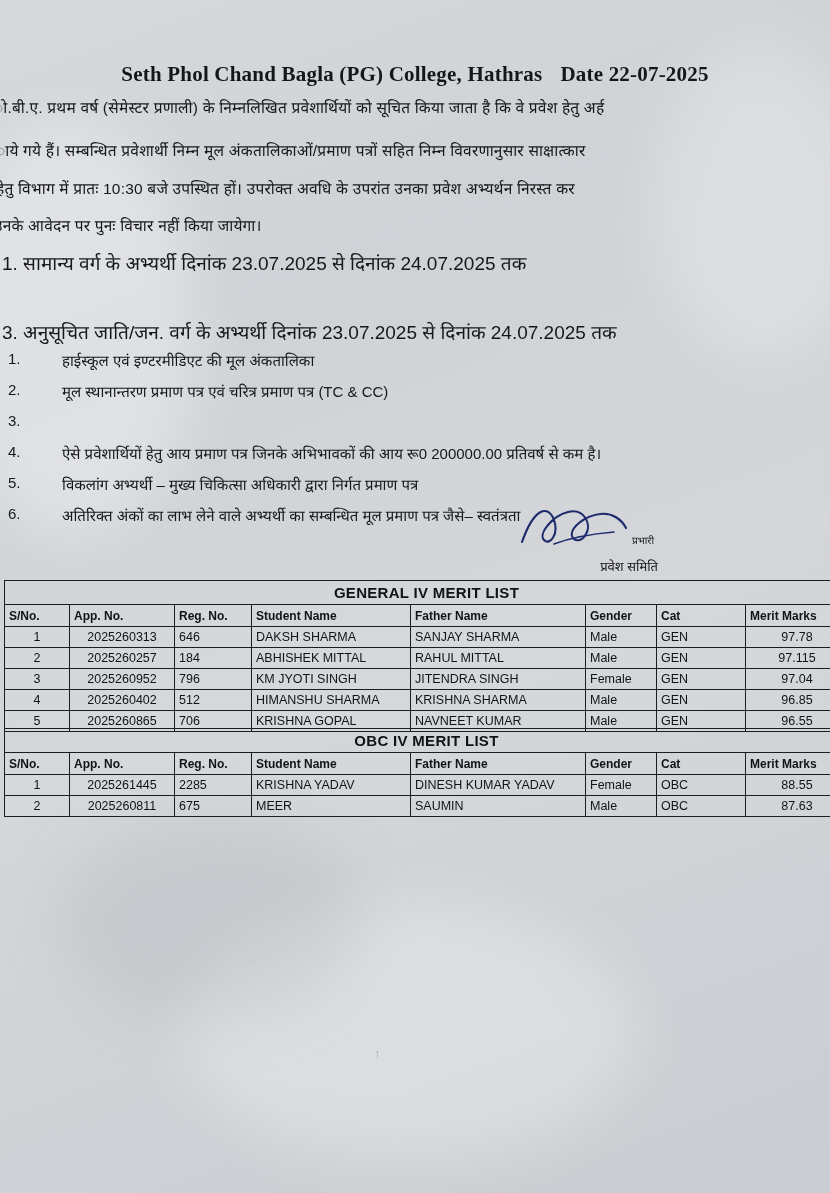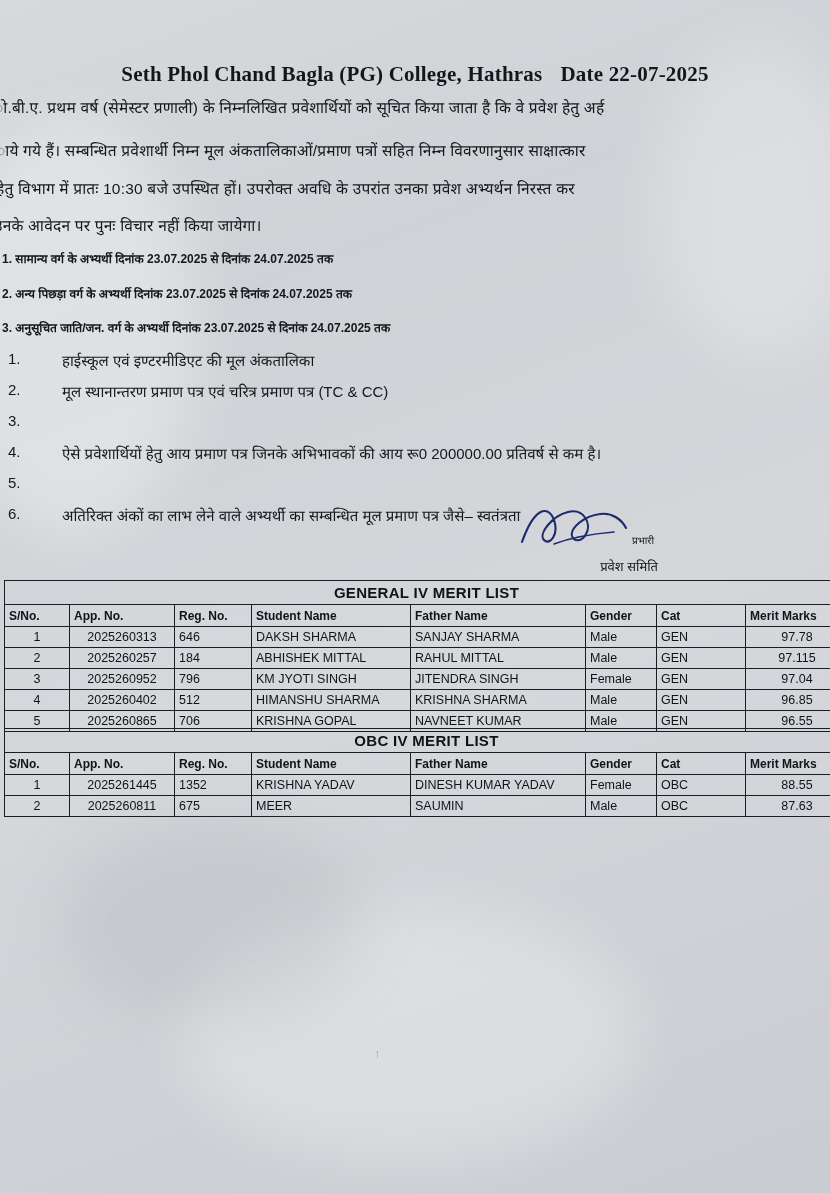--- a/index.html
+++ b/index.html
@@ -62,10 +62,9 @@
 
   .cat-line {
     position: absolute;
-    font-size: 12px;
+    font-size: 19px;
     white-space: nowrap;
     color: #15171b;
-    font-weight: bold;
   }
   .c1 { top: 250px; left: 2px; }
   .c2 { top: 285px; left: 2px; }

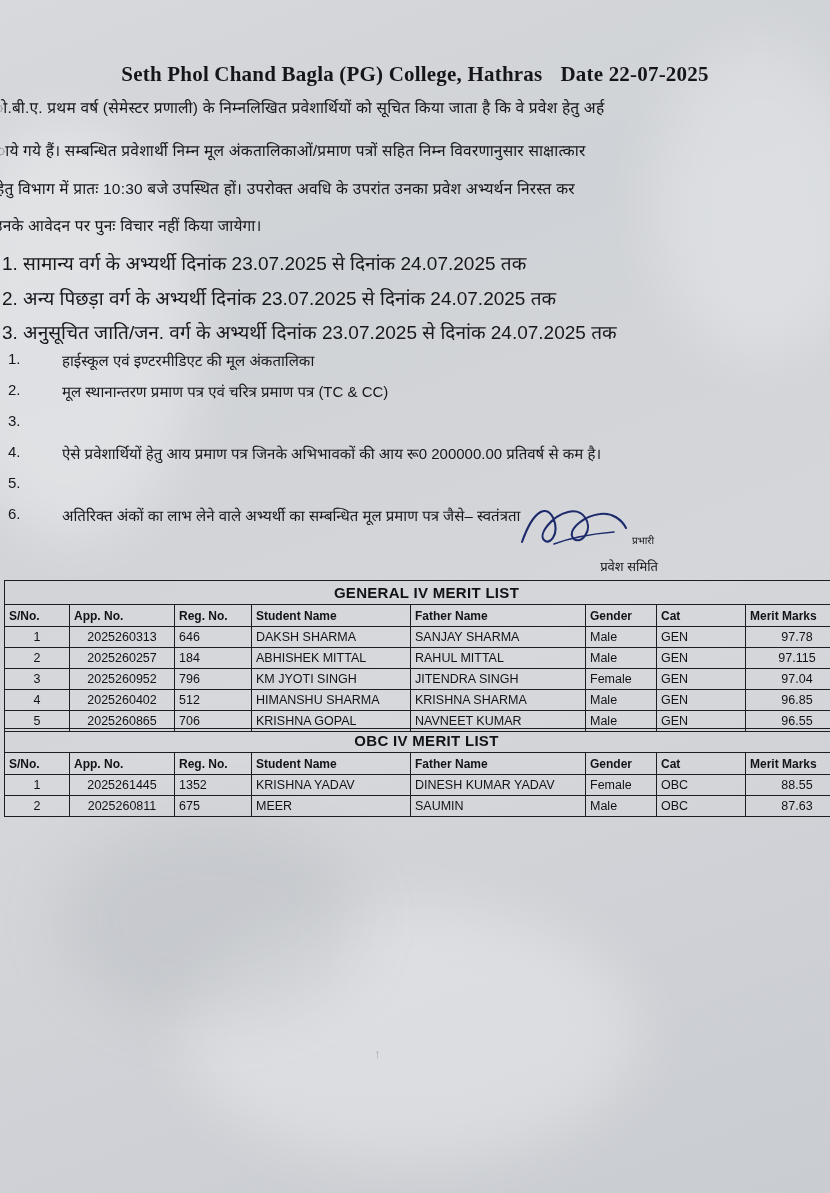--- a/index.html
+++ b/index.html
@@ -193,7 +193,6 @@
   <div class="para-line p4">उनके आवेदन पर पुनः विचार नहीं किया जायेगा।</div>
 
   <div class="cat-line c1">1. सामान्य वर्ग के अभ्यर्थी दिनांक 23.07.2025 से दिनांक 24.07.2025 तक</div>
-  <div class="cat-line c2">2. अन्य पिछड़ा वर्ग के अभ्यर्थी दिनांक 23.07.2025 से दिनांक 24.07.2025 तक</div>
   <div class="cat-line c3">3. अनुसूचित जाति/जन. वर्ग के अभ्यर्थी दिनांक 23.07.2025 से दिनांक 24.07.2025 तक</div>
 
   <div class="doclist">

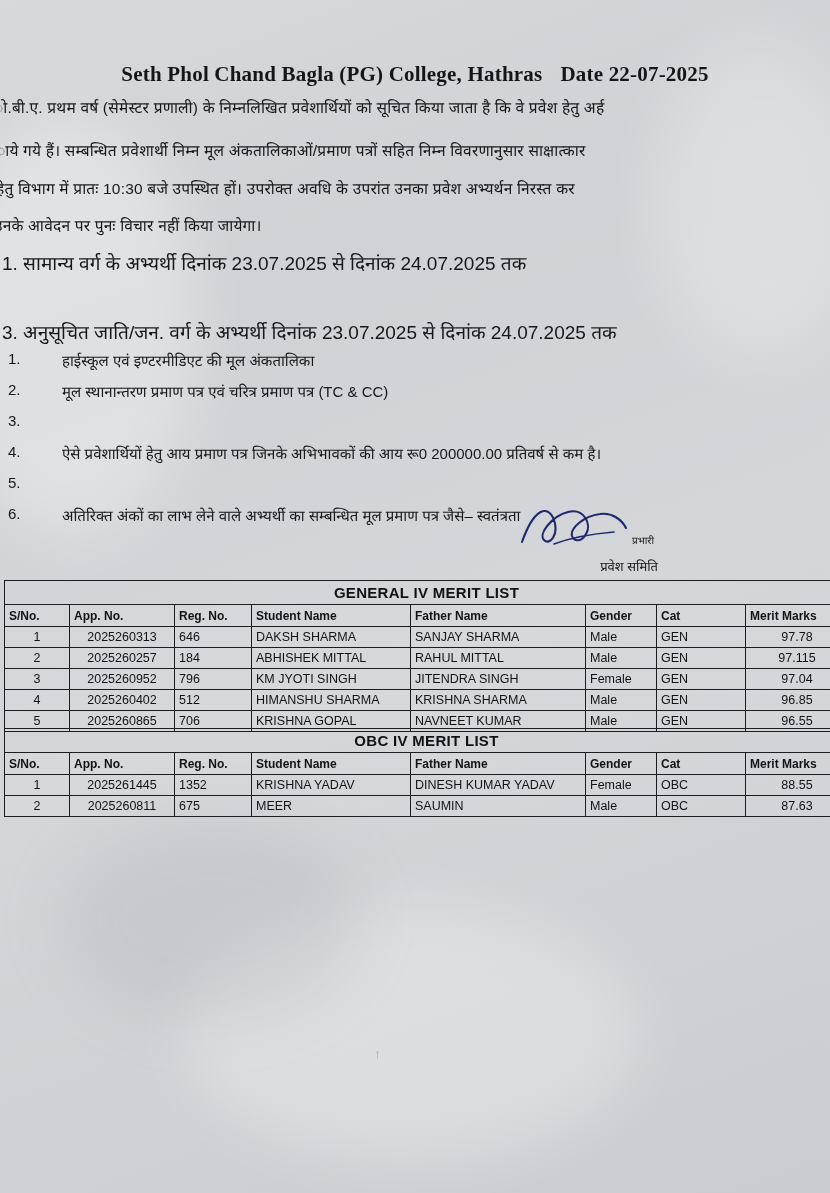--- a/index.html
+++ b/index.html
@@ -213,6 +213,7 @@
     </div>
     <div class="doc-row">
       <span class="doc-num">5.</span>
+      <span class="doc-txt">विकलांग अभ्यर्थी – मुख्य चिकित्सा अधिकारी द्वारा निर्गत प्रमाण पत्र</span>
     </div>
     <div class="doc-row">
       <span class="doc-num">6.</span>

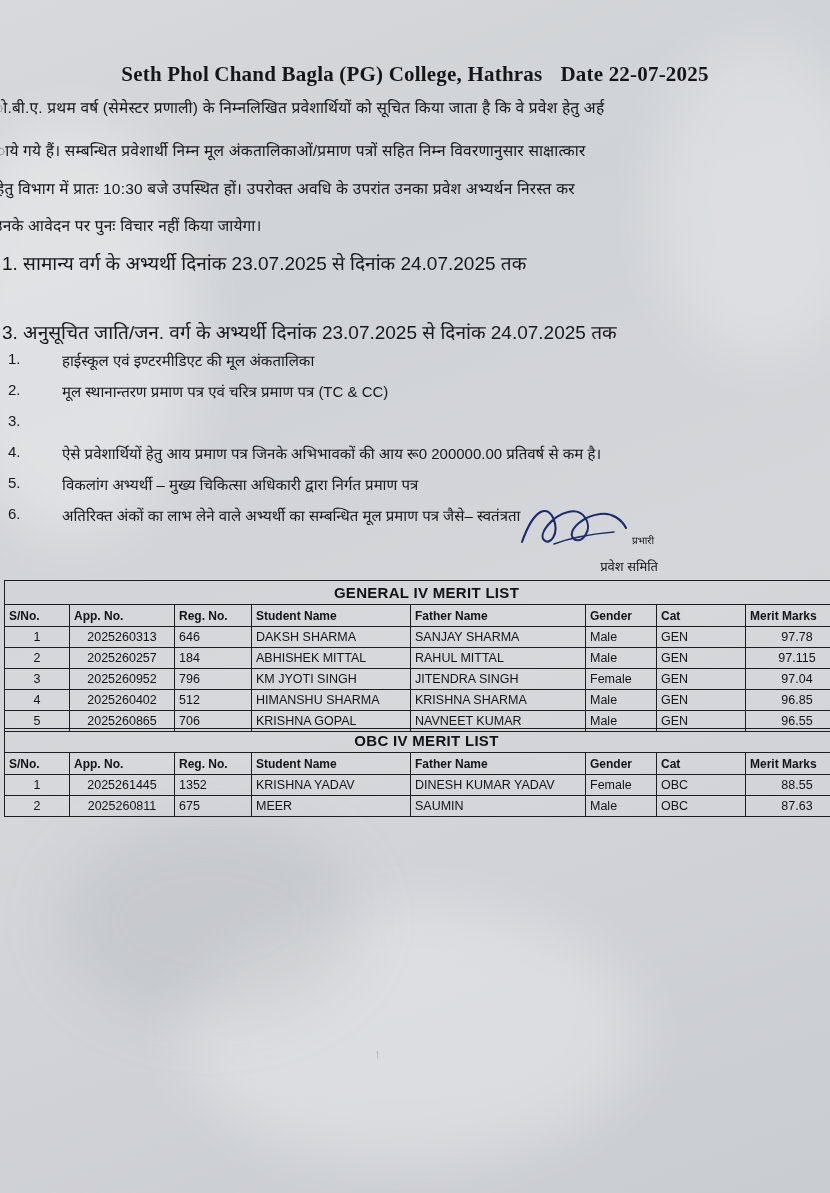--- a/index.html
+++ b/index.html
@@ -314,7 +314,7 @@
       <tr>
         <td class="c-sno">1</td>
         <td class="c-app">2025261445</td>
-        <td class="c-reg">1352</td>
+        <td class="c-reg">2285</td>
         <td>KRISHNA YADAV</td>
         <td>DINESH KUMAR YADAV</td>
         <td>Female</td>

